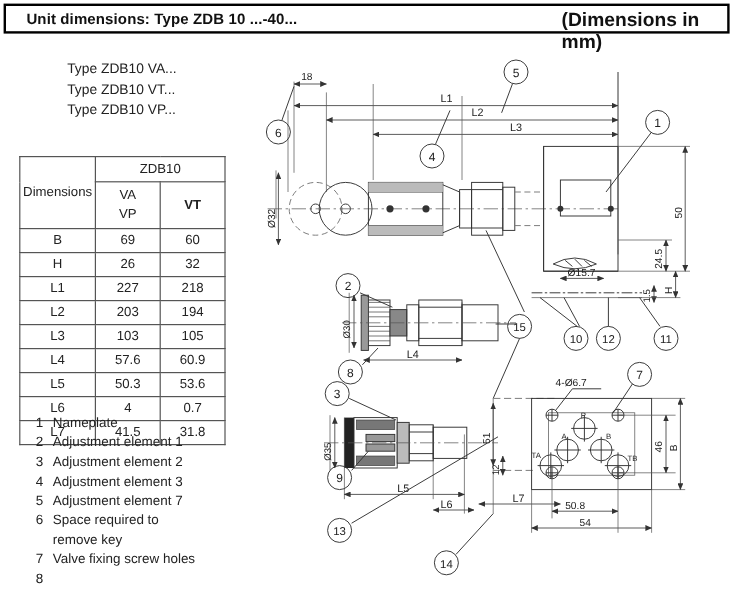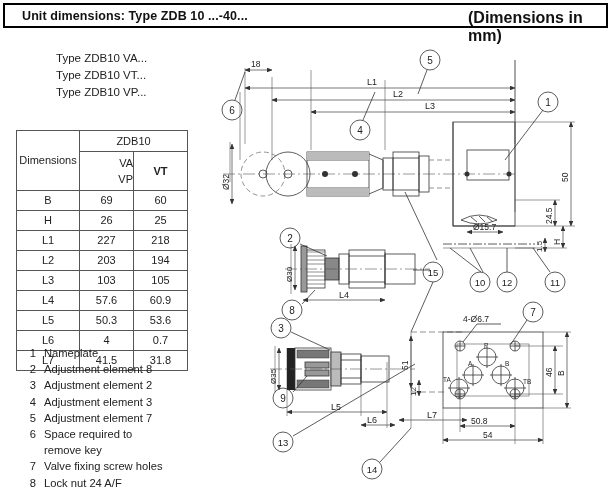--- a/index.html
+++ b/index.html
@@ -23,7 +23,7 @@
   .dim-table .c-va{width:53px;}
   .dim-table .c-vt{width:53px;font-weight:bold;}
   .dim-table .hdr-zdb{height:20px;line-height:20px;}
-  .dim-table .vav{height:38px;line-height:16px;text-align:right;}
+  .dim-table .vav{height:38px;line-height:16px;}
   .dim-table .vav span{display:block;}
 
   

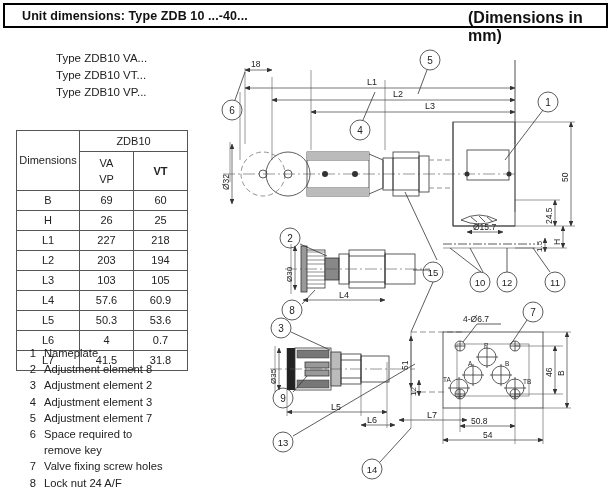--- a/index.html
+++ b/index.html
@@ -72,7 +72,7 @@
   <tr>
     <td>H</td>
     <td>26</td>
-    <td>25</td>
+    <td>32</td>
   </tr>
   <tr>
     <td>L1</td>

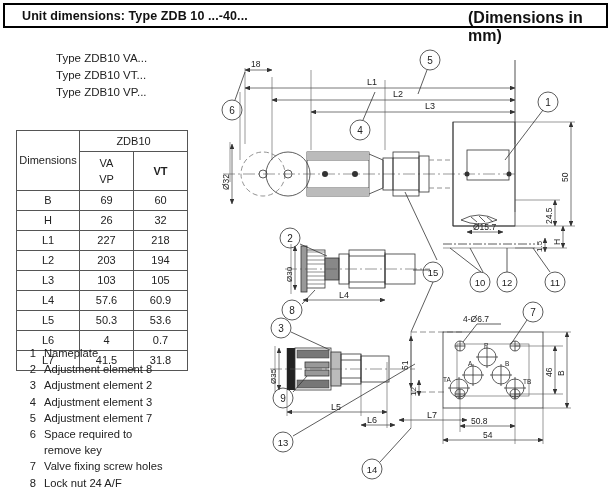--- a/index.html
+++ b/index.html
@@ -119,7 +119,7 @@
   </div>
   <div class="row">
     <div class="num">2</div>
-    <div class="txt">Adjustment element 8</div>
+    <div class="txt">Adjustment element 1</div>
   </div>
   <div class="row">
     <div class="num">3</div>

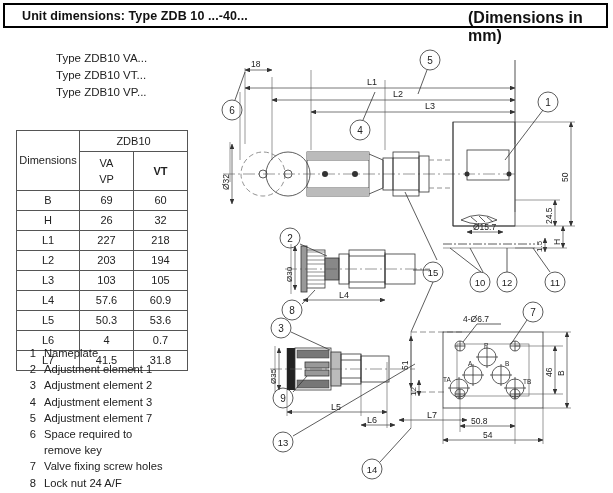--- a/index.html
+++ b/index.html
@@ -144,7 +144,6 @@
   </div>
   <div class="row">
     <div class="num">8</div>
-    <div class="txt">Lock nut 24 A/F</div>
   </div>
   <div class="row clipped">
     <div class="num">9</div>

